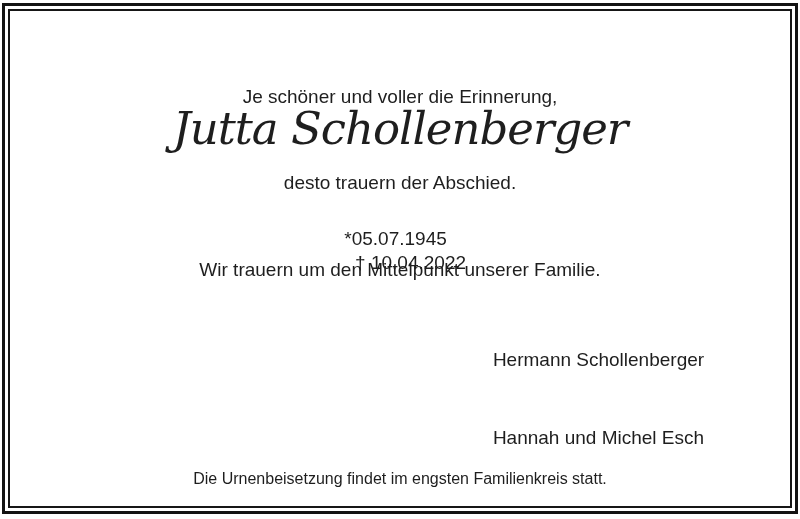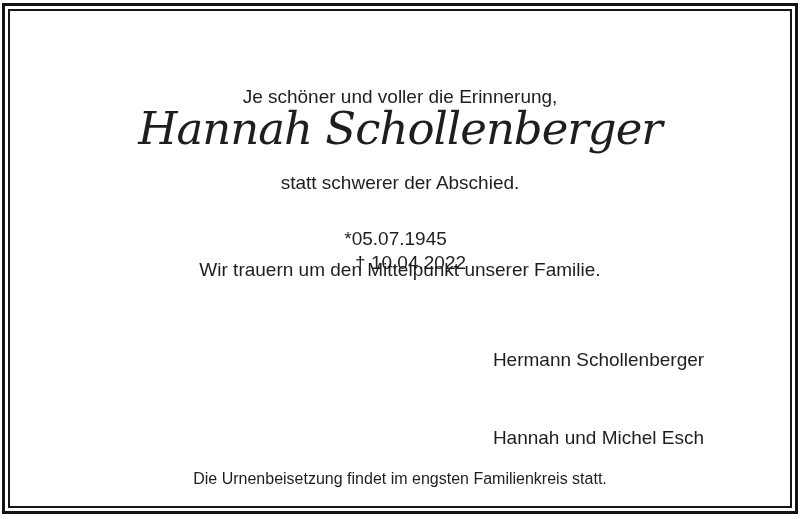--- a/index.html
+++ b/index.html
@@ -96,7 +96,7 @@
     <div>statt schwerer der Abschied.</div>
   </div>
 
-  <div class="txt name">Hannah Schollenberger</div>
+  <div class="txt name">Jutta Schollenberger</div>
 
 
   <div class="txt dates">

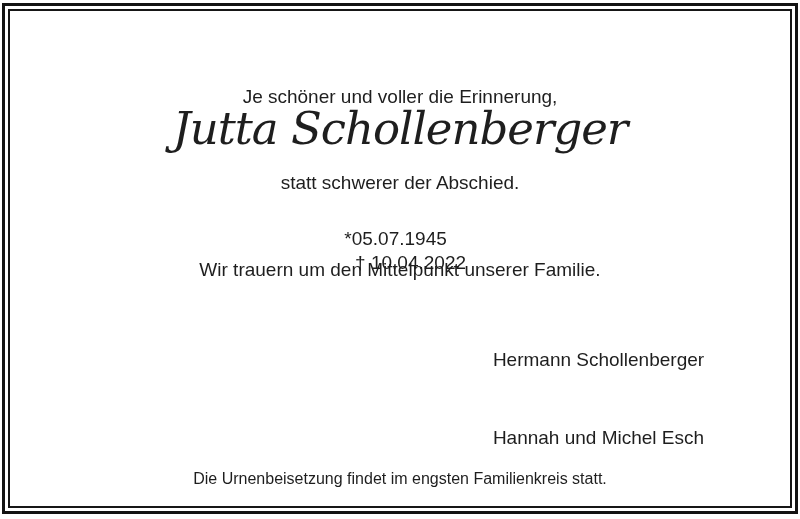--- a/index.html
+++ b/index.html
@@ -93,7 +93,7 @@
 
   <div class="txt quote">
     <div>Je schöner und voller die Erinnerung,</div>
-    <div>statt schwerer der Abschied.</div>
+    <div>desto trauern der Abschied.</div>
   </div>
 
   <div class="txt name">Jutta Schollenberger</div>

